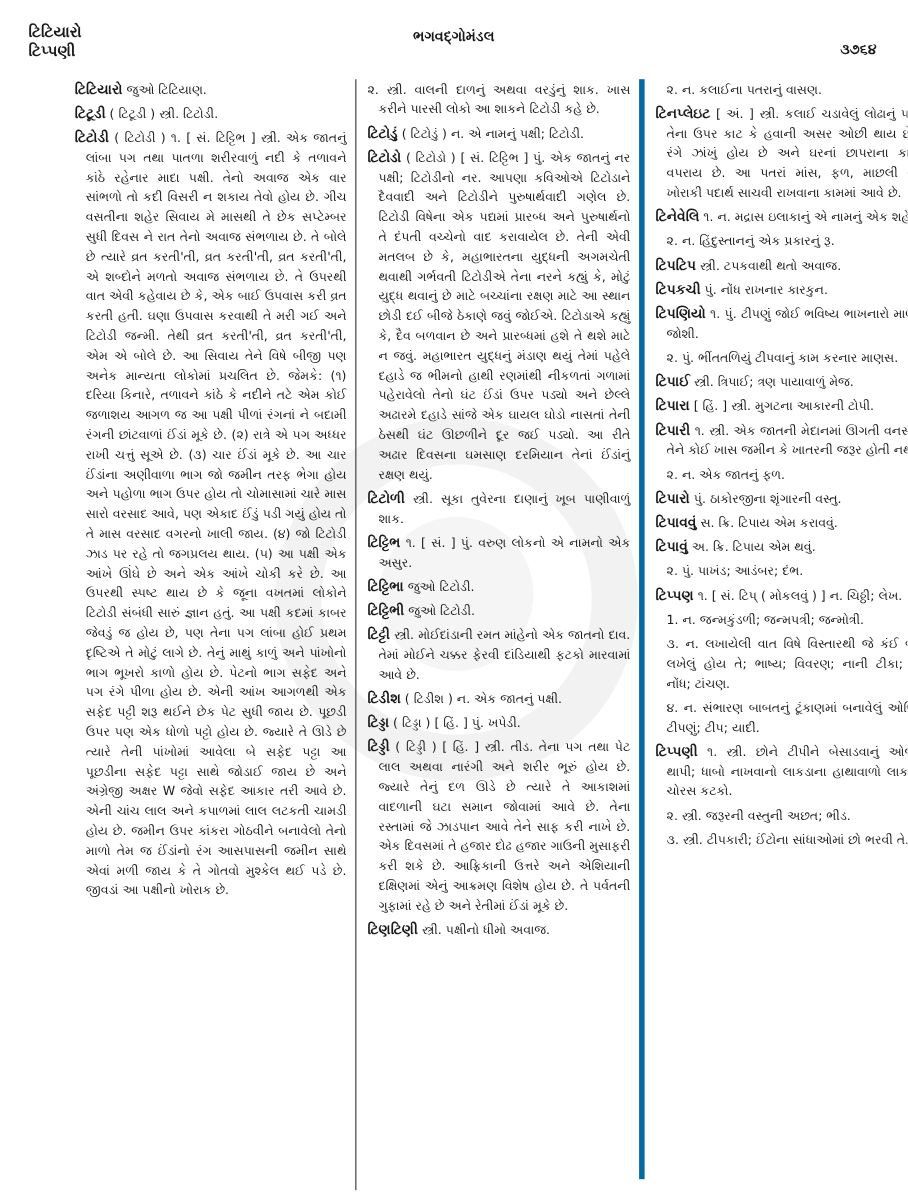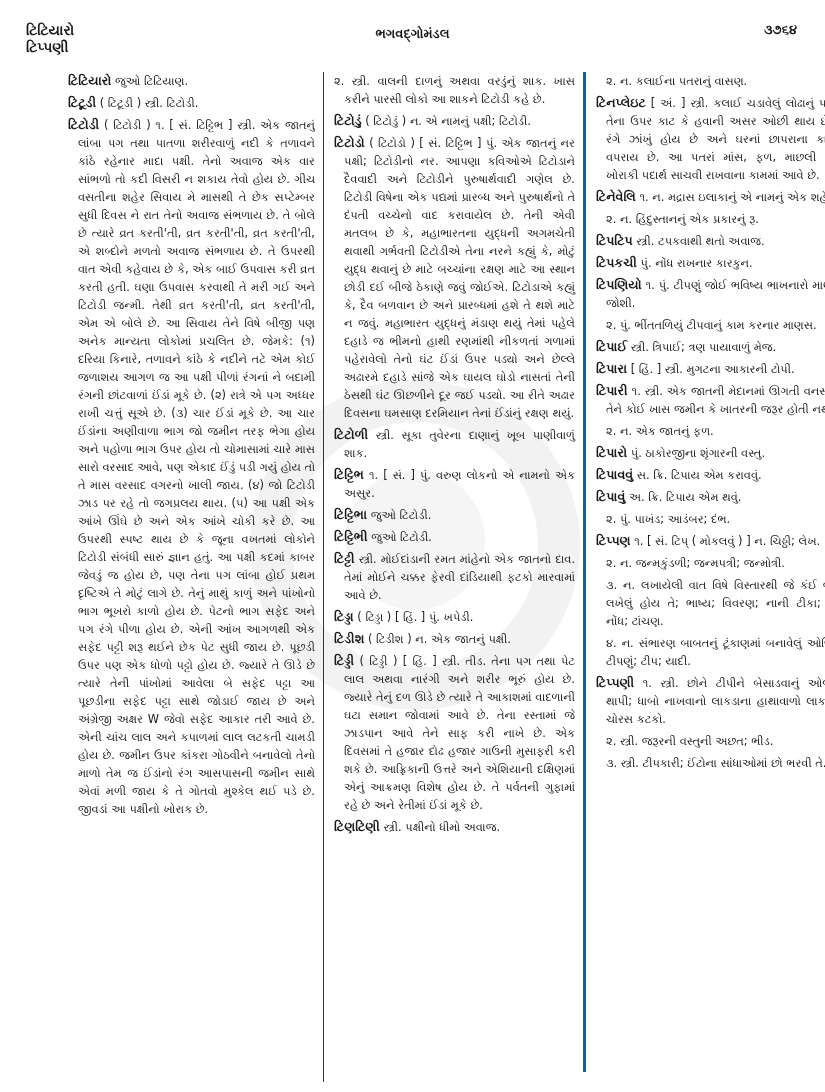--- a/index.html
+++ b/index.html
@@ -20,7 +20,7 @@
   }
   .guide-words { position: absolute; left: 26px; top: 0; font-weight: bold; font-size: 14px; line-height: 17px; }
   .running-title { position: absolute; left: 0; width: 825px; text-align: center; top: 4px; font-size: 13px; font-weight: bold; }
-  .page-number { position: absolute; right: 28px; top: 0; font-size: 13px; font-weight: bold; }
+  .page-number { position: absolute; right: 28px; top: 16px; font-size: 13px; font-weight: bold; }
   .columns {
     position: absolute; top: 72px; left: 26px; width: 778px; height: 1010px; z-index: 1;
     display: flex;

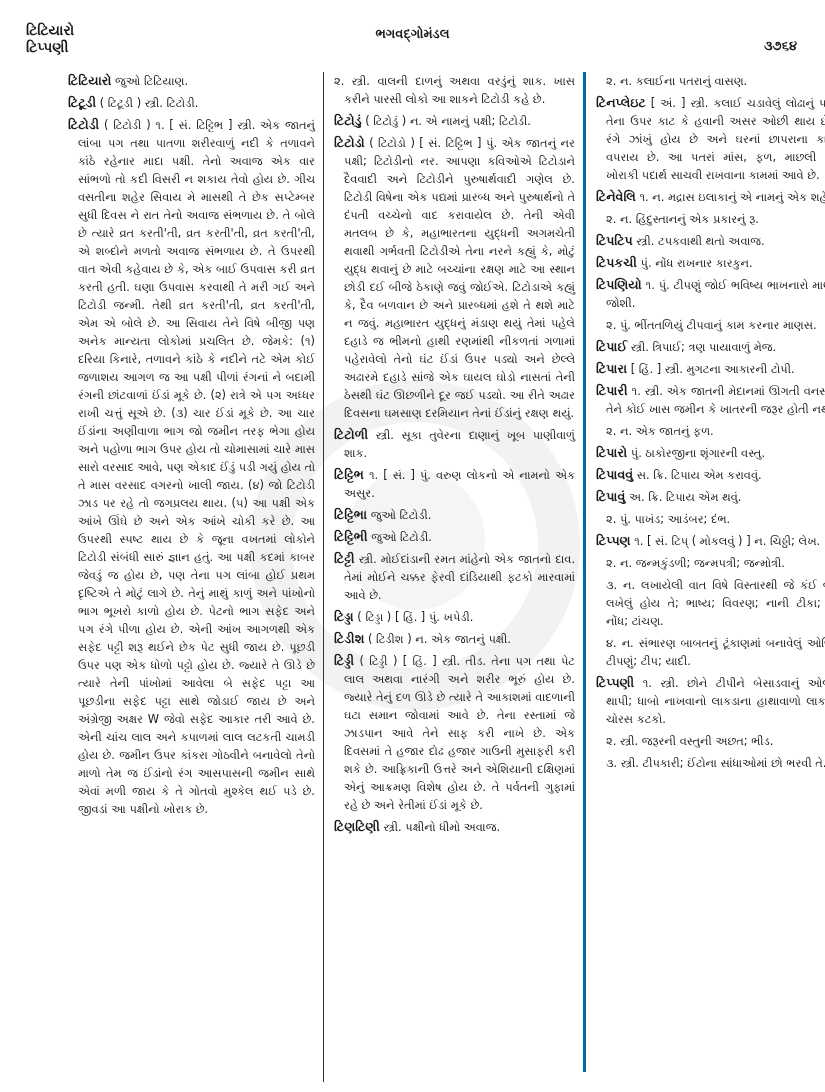--- a/index.html
+++ b/index.html
@@ -28,7 +28,7 @@
   }
   .col { box-sizing: border-box; font-size: 11.4px; line-height: 18px; text-align: justify; overflow: hidden; }
   .col1 { width: 256px; padding-right: 8px; border-right: 1px solid #333; }
-  .col2 { width: 262px; padding: 0 8px 0 10px; border-right: 3px solid #0369a1; height: 1000px; }
+  .col2 { width: 262px; padding: 0 8px 0 10px; border-right: 5px solid #0369a1; height: 1000px; }
   .col3 { width: 260px; padding-left: 10px; }
   .entry { margin: 0 0 4px 0; padding-left: 10px; text-indent: -10px; }
   .entry.sub { padding-left: 10px; text-indent: 0; }

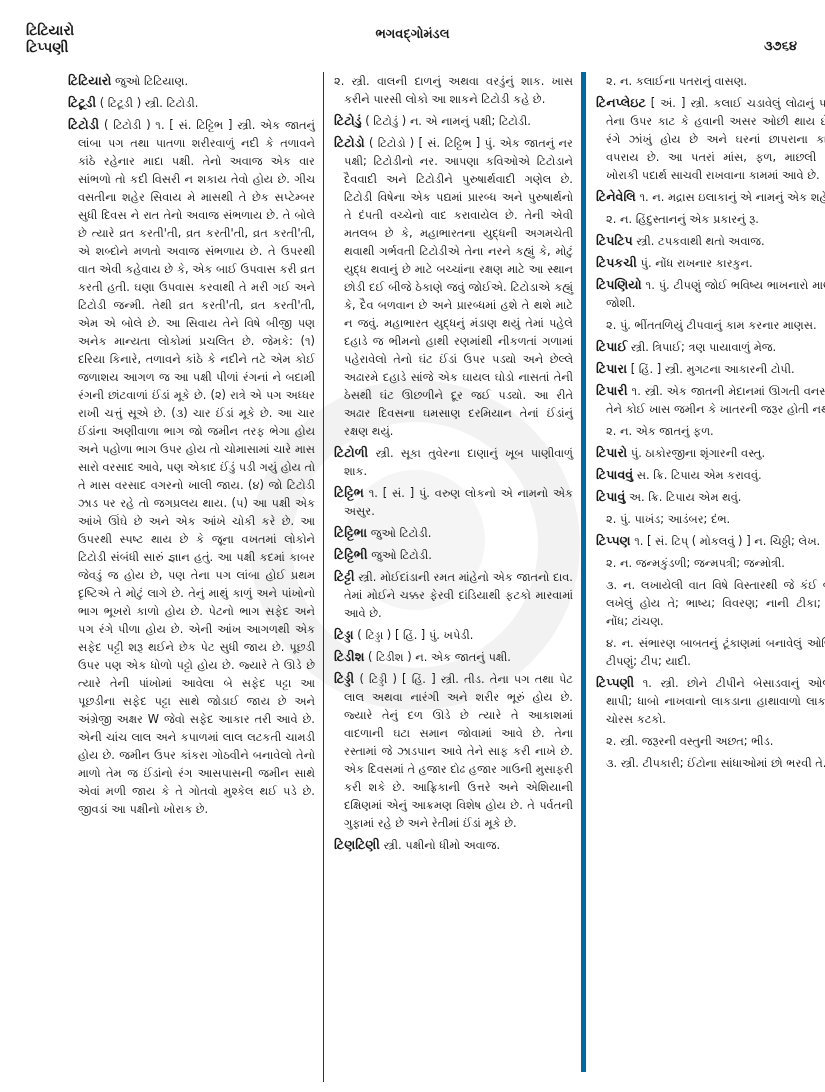--- a/index.html
+++ b/index.html
@@ -88,7 +88,7 @@
       <p class="entry"><span class="hw">ટિપાવું</span> <span class="gram">અ. ક્રિ. ટિપાય એમ થવું.</span></p>
       <p class="entry sub"><span class="gram">૨. પું. પાખંડ; આડંબર; દંભ.</span></p>
       <p class="entry"><span class="hw">ટિપ્પણ</span> <span class="gram">૧. [ સં. ટિપ્ ( મોકલવું ) ] ન. ચિઠ્ઠી; લેખ.</span></p>
-      <p class="entry sub"><span class="gram">૨. ન. જન્મકુંડળી; જન્મપત્રી; જન્મોત્રી.</span></p>
+      <p class="entry sub"><span class="gram">1. ન. જન્મકુંડળી; જન્મપત્રી; જન્મોત્રી.</span></p>
       <p class="entry sub"><span class="gram">૩. ન. લખાયેલી વાત વિષે વિસ્તારથી જે કંઈ બીજું લખેલું હોય તે; ભાષ્ય; વિવરણ; નાની ટીકા; ટૂંકી નોંધ; ટાંચણ.</span></p>
       <p class="entry sub"><span class="gram">૪. ન. સંભારણ બાબતનું ટૂંકાણમાં બનાવેલું ઓળિયું; ટીપણું; ટીપ; યાદી.</span></p>
       <p class="entry"><span class="hw">ટિપ્પણી</span> <span class="gram">૧. સ્ત્રી. છોને ટીપીને બેસાડવાનું ઓજાર; થાપી; ધાબો નાખવાનો લાકડાના હાથાવાળો લાકડાનો ચોરસ કટકો.</span></p>

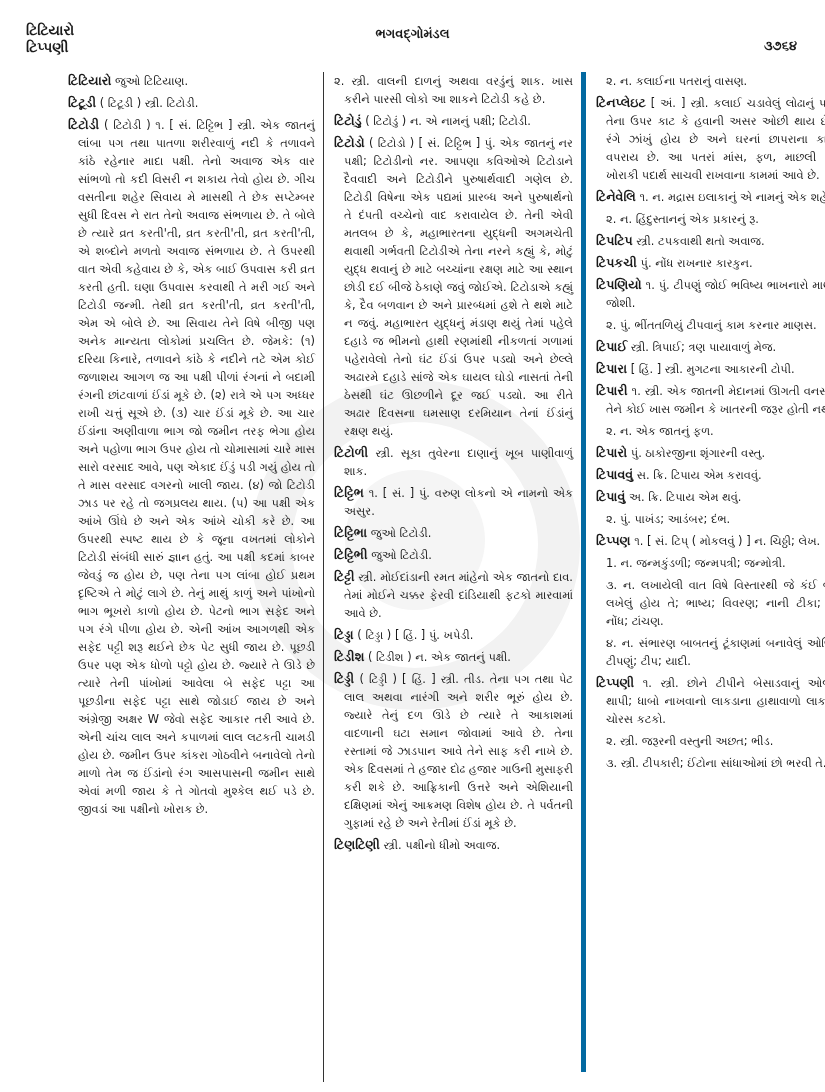--- a/index.html
+++ b/index.html
@@ -65,8 +65,8 @@
       <p class="entry"><span class="hw">ટિટ્ટિભા</span> <span class="gram">જુઓ ટિટોડી.</span></p>
       <p class="entry"><span class="hw">ટિટ્ટિભી</span> <span class="gram">જુઓ ટિટોડી.</span></p>
       <p class="entry"><span class="hw">ટિટ્ટી</span> <span class="gram">સ્ત્રી. મોઈદાંડાની રમત માંહેનો એક જાતનો દાવ. તેમાં મોઈને ચક્કર ફેરવી દાંડિયાથી ફટકો મારવામાં આવે છે.</span></p>
+      <p class="entry"><span class="hw">ટિડીશ</span> <span class="gram">( ટિડીશ ) ન. એક જાતનું પક્ષી.</span></p>
       <p class="entry"><span class="hw">ટિડ્ડા</span> <span class="gram">( ટિડ્ડા ) [ હિં. ] પું. ખપેડી.</span></p>
-      <p class="entry"><span class="hw">ટિડીશ</span> <span class="gram">( ટિડીશ ) ન. એક જાતનું પક્ષી.</span></p>
       <p class="entry"><span class="hw">ટિડ્ડી</span> <span class="gram">( ટિડ્ડી ) [ હિં. ] સ્ત્રી. તીડ. તેના પગ તથા પેટ લાલ અથવા નારંગી અને શરીર ભૂરું હોય છે. જ્યારે તેનું દળ ઊડે છે ત્યારે તે આકાશમાં વાદળાની ઘટા સમાન જોવામાં આવે છે. તેના રસ્તામાં જે ઝાડપાન આવે તેને સાફ કરી નાખે છે. એક દિવસમાં તે હજાર દોઢ હજાર ગાઉની મુસાફરી કરી શકે છે. આફ્રિકાની ઉત્તરે અને એશિયાની દક્ષિણમાં એનું આક્રમણ વિશેષ હોય છે. તે પર્વતની ગુફામાં રહે છે અને રેતીમાં ઈંડાં મૂકે છે.</span></p>
       <p class="entry"><span class="hw">ટિણટિણી</span> <span class="gram">સ્ત્રી. પક્ષીનો ધીમો અવાજ.</span></p>
     </div>

